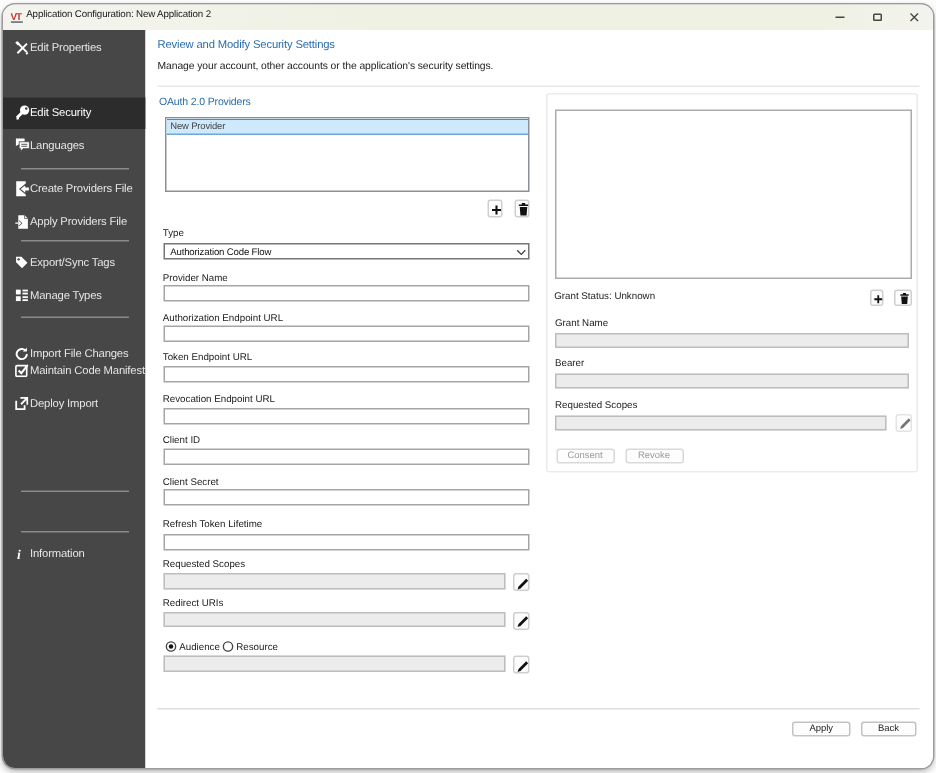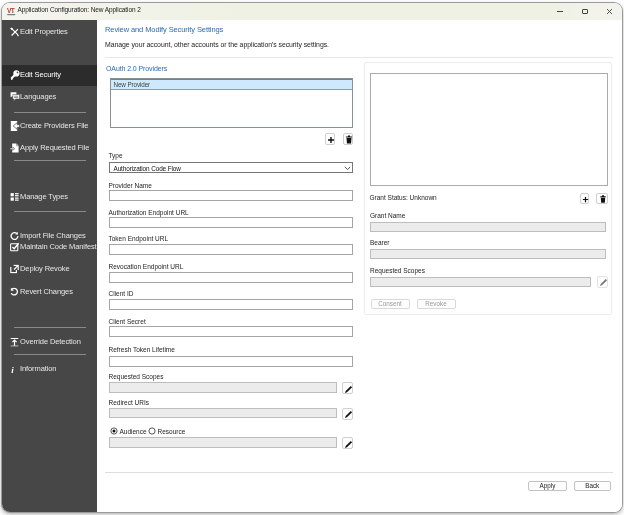--- a/index.html
+++ b/index.html
@@ -101,7 +101,7 @@
           <path d="M0.2 5.8 h3.6 m-1.5-1.5 l1.6 1.5 -1.6 1.5" stroke="#474747" stroke-width="1.4" fill="none"></path>
           <path d="M0.2 5.8 h3.4 m-1.4-1.4 l1.5 1.4 -1.5 1.4" stroke="#fff" stroke-width="0.8" fill="none"></path>
         </svg>
-        <span class="lbl">Apply Requested File</span>
+        <span class="lbl">Apply Providers File</span>
       </div>
       <div class="sbitem" style="top:166px">
         <svg width="9" height="9" viewBox="0 0 9 9">

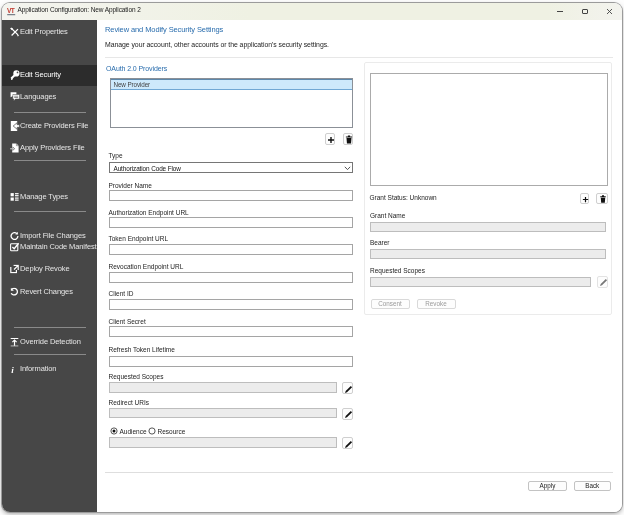--- a/index.html
+++ b/index.html
@@ -103,6 +103,13 @@
         </svg>
         <span class="lbl">Apply Providers File</span>
       </div>
+      <div class="sbitem" style="top:144px">
+        <svg width="9" height="9" viewBox="0 0 9 9">
+          <path d="M0.7 0.7 h3.6 l4 4 -3.6 3.6 -4-4 z" fill="#fff"></path>
+          <circle cx="2.4" cy="2.4" r="0.8" fill="#474747"></circle>
+        </svg>
+        <span class="lbl">Export/Sync Tags</span>
+      </div>
       <div class="sbitem" style="top:166px">
         <svg width="9" height="9" viewBox="0 0 9 9">
           <rect x="0.6" y="0.6" width="3.2" height="3.2" fill="#fff"></rect>

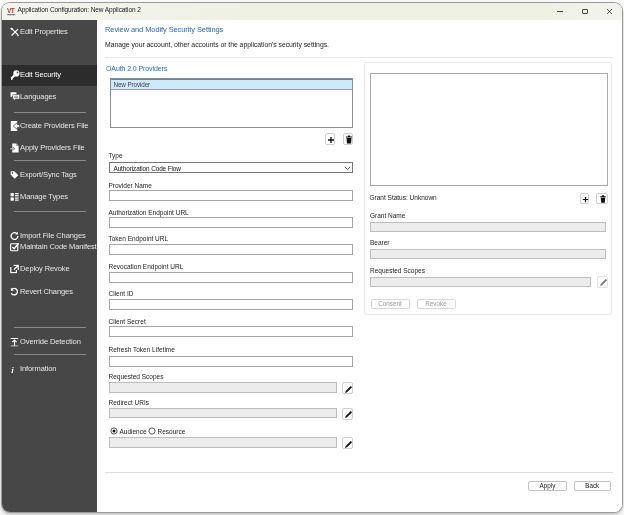--- a/index.html
+++ b/index.html
@@ -139,7 +139,7 @@
         <svg width="9" height="9" viewBox="0 0 9 9">
           <path d="M0.8 2.6 v5.6 h5.6 V5.6 M3.6 0.8 H8.2 v4.6 M8.2 0.8 L4 5" fill="none" stroke="#fff" stroke-width="1.2"></path>
         </svg>
-        <span class="lbl">Deploy Revoke</span>
+        <span class="lbl">Deploy Import</span>
       </div>
       <div class="sbitem" style="top:261px">
         <svg width="9" height="9" viewBox="0 0 9 9">

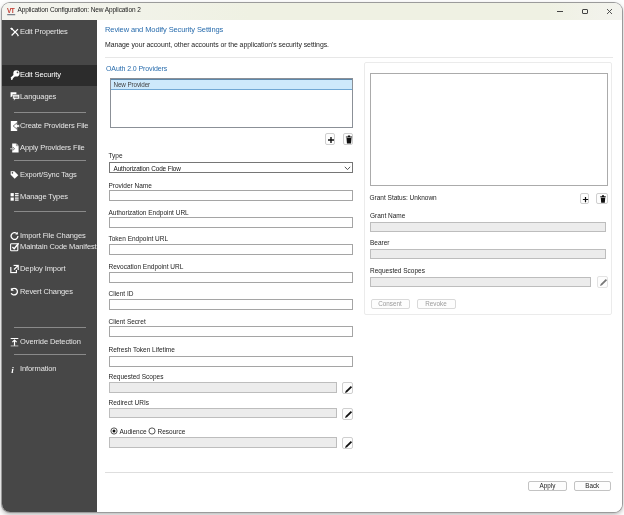--- a/index.html
+++ b/index.html
@@ -141,13 +141,6 @@
         </svg>
         <span class="lbl">Deploy Import</span>
       </div>
-      <div class="sbitem" style="top:261px">
-        <svg width="9" height="9" viewBox="0 0 9 9">
-          <path d="M1.7 1.9 a3.3 3.3 0 1 1 -0.5 3.8" fill="none" stroke="#fff" stroke-width="1.3"></path>
-          <path d="M0.9 0.3 v3 h3 z" fill="#fff"></path>
-        </svg>
-        <span class="lbl">Revert Changes</span>
-      </div>
       <div class="sbitem" style="top:311px">
         <svg width="9" height="9" viewBox="0 0 9 9">
           <path d="M0.7 1 h7.6" stroke="#fff" stroke-width="1.2"></path>

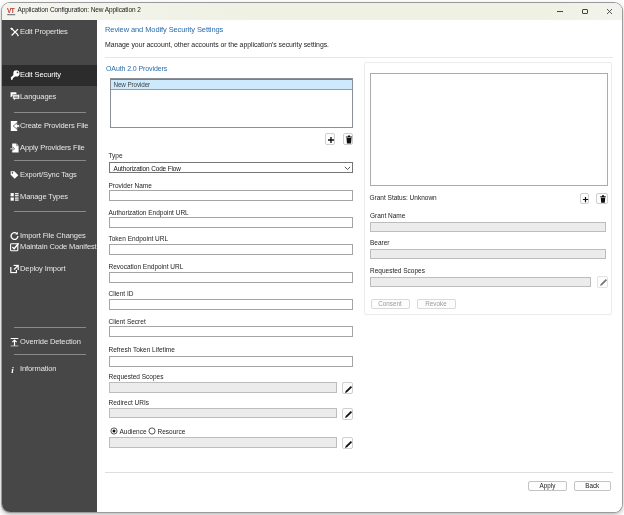--- a/index.html
+++ b/index.html
@@ -141,15 +141,6 @@
         </svg>
         <span class="lbl">Deploy Import</span>
       </div>
-      <div class="sbitem" style="top:311px">
-        <svg width="9" height="9" viewBox="0 0 9 9">
-          <path d="M0.7 1 h7.6" stroke="#fff" stroke-width="1.2"></path>
-          <path d="M4.5 2.6 v5.6" stroke="#fff" stroke-width="1.2"></path>
-          <path d="M2.4 4.7 L4.5 2.6 l2.1 2.1" fill="none" stroke="#fff" stroke-width="1.2"></path>
-          <path d="M0.7 8.6 h7.6" stroke="#fff" stroke-width="0.9"></path>
-        </svg>
-        <span class="lbl">Override Detection</span>
-      </div>
       <div class="sbitem" style="top:338.5px">
         <svg width="5" height="9" viewBox="0 0 5 9">
           <text x="2.5" y="8" font-size="9" font-style="italic" font-weight="bold" fill="#fff" text-anchor="middle" font-family="Liberation Serif">i</text>

